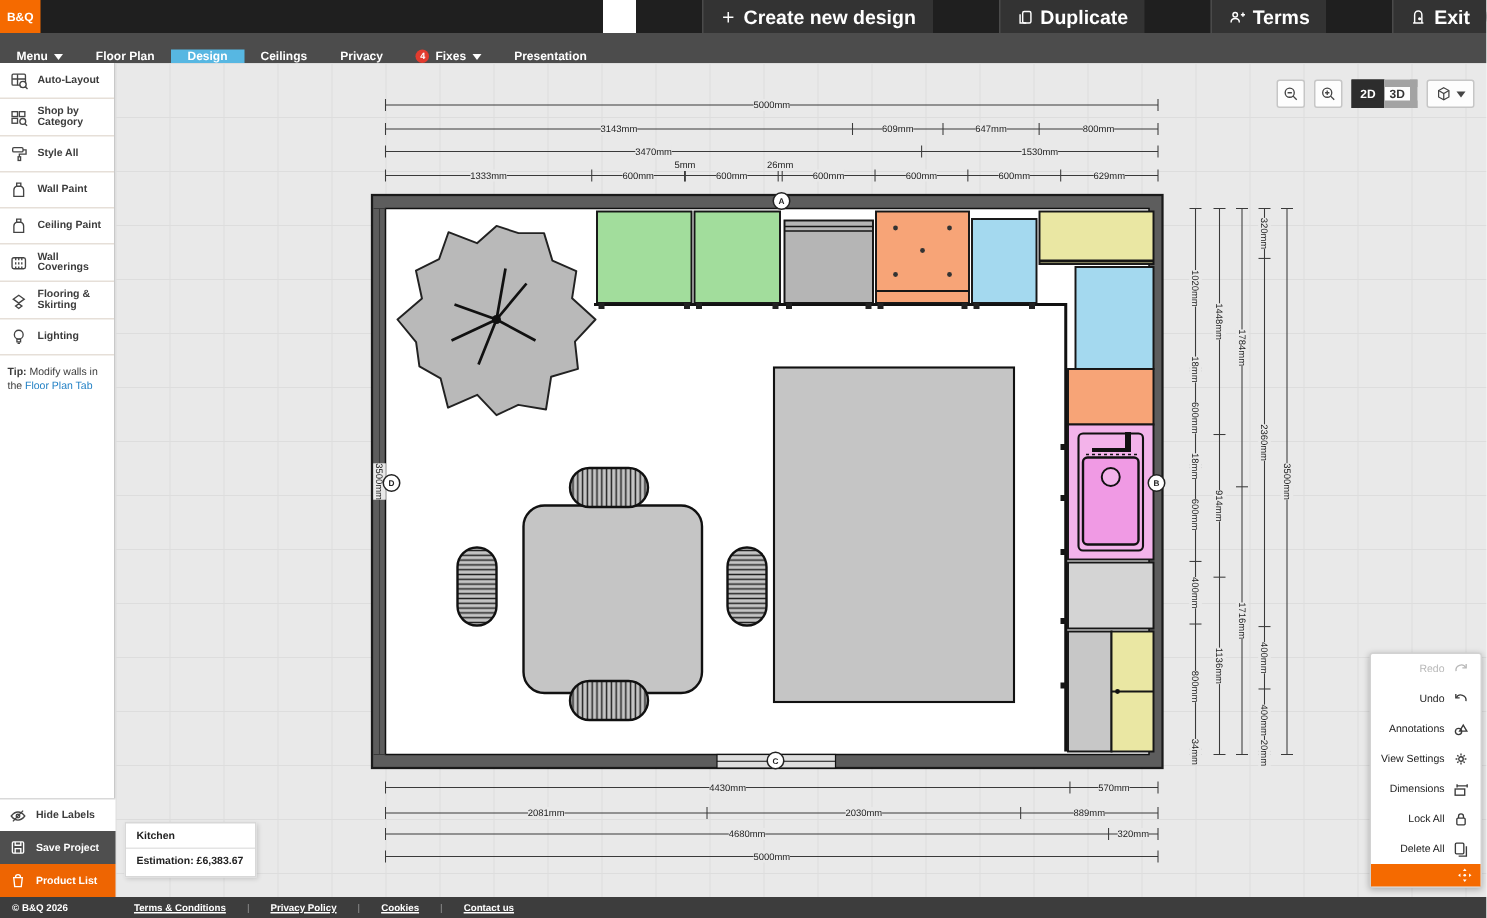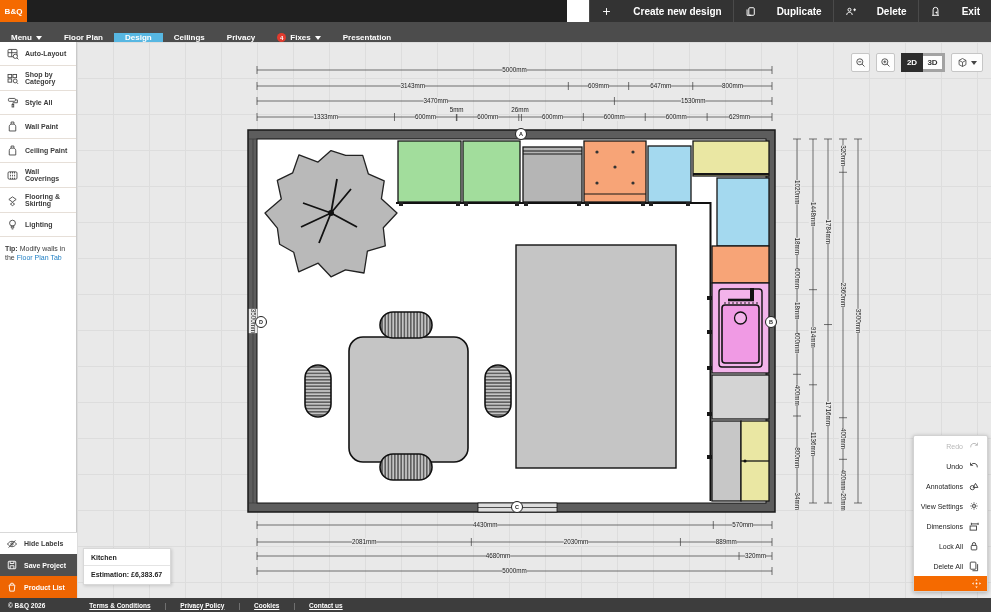--- a/index.html
+++ b/index.html
@@ -11,7 +11,7 @@
   .logo { width:27px; height:22px; background:#f56a00; color:#fff; font-weight:bold; font-size:8px; display:flex; align-items:center; justify-content:center; }
   .topbar-spacer { flex:1; }
   .white-gap { width:22px; background:#ffffff; }
-  .tb-btn { display:flex; align-items:center; gap:21px; padding:0 11px; color:#fff; font-size:10px; font-weight:bold; border-left:1px solid #4a4a4a; background:#333333; cursor:pointer; white-space:nowrap; }
+  .tb-btn { display:flex; align-items:center; gap:5px; padding:0 11px; color:#fff; font-size:13px; font-weight:bold; border-left:1px solid #4a4a4a; background:#333333; cursor:pointer; white-space:nowrap;margin-left:44px; }
   .tb-btn.orange { background:#f56a00; border-left:none; }
   .tb-btn svg { width:11px; height:11px; stroke:#fff; fill:none; stroke-width:1.4; }
 

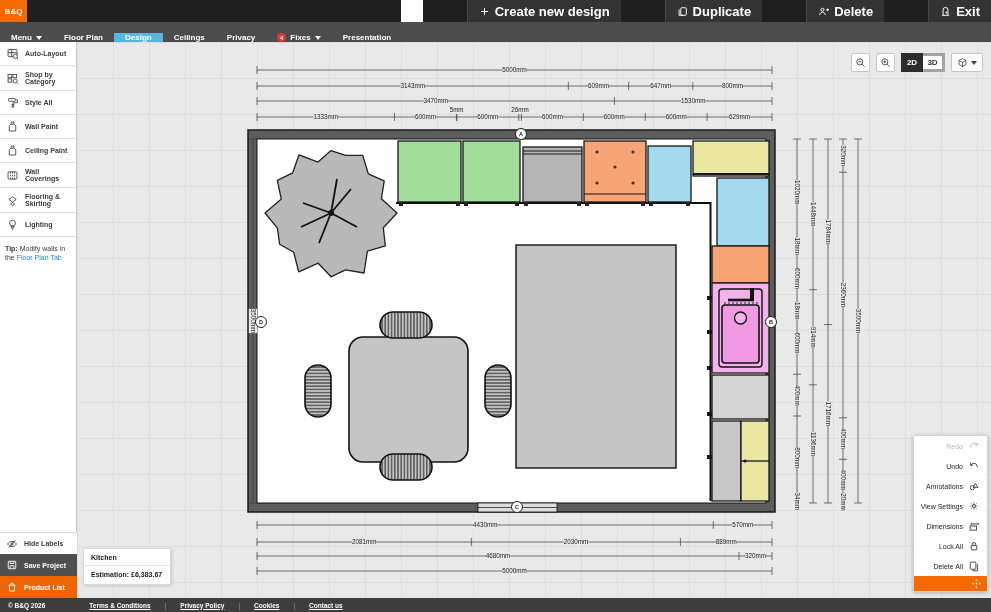--- a/index.html
+++ b/index.html
@@ -385,7 +385,7 @@
           <circle cx="6.5" cy="5.5" r="2.2"></circle>
           <path d="M2.5 13c0-2.4 1.8-3.8 4-3.8s4 1.4 4 3.8M12 5.5h4M14 3.5v4"></path>
         </svg>
-      <span>Delete</span>
+      <span>Terms</span>
     </div>
     <div class="tb-btn">
       <svg viewBox="0 0 16 16">

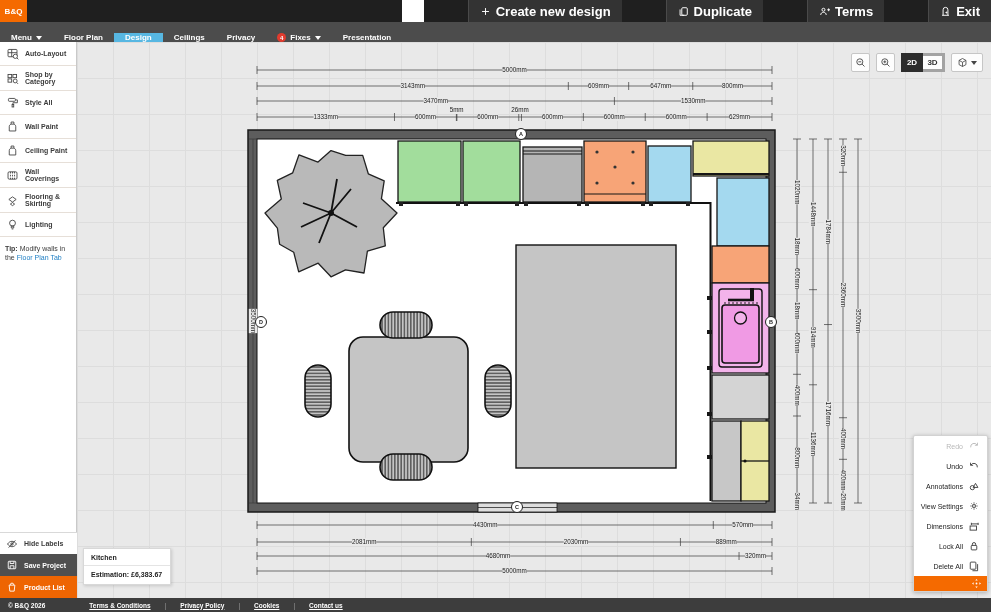--- a/index.html
+++ b/index.html
@@ -55,7 +55,7 @@
   .vc-btn { width:19px; height:19px; background:#fdfdfd; border:1px solid #c6c6c6; border-radius:2px; display:flex; align-items:center; justify-content:center; cursor:pointer; }
   .vc-btn svg { width:11px; height:11px; stroke:#444; fill:none; stroke-width:1.3; }
   .vc-seg { display:flex; }
-  .vc-mode { width:22px; height:19px; display:flex; align-items:center; justify-content:center; font-size:8px; font-weight:bold; cursor:pointer; border:3px solid #a3a3a3; }
+  .vc-mode { width:22px; height:19px; display:flex; align-items:center; justify-content:center; font-size:8px; font-weight:bold; cursor:pointer; border:5px solid #a3a3a3; }
   .vc-2d { background:#2d2d2d; color:#fff; border-color:#2d2d2d; }
   .vc-3d { background:#fdfdfd; color:#333; border-left:none;text-align:center; }
   .vc-drop { height:19px; background:#fdfdfd; border:1px solid #c6c6c6; border-radius:2px; display:flex; align-items:center; gap:3px; padding:0 5px; cursor:pointer; color:#444; }

